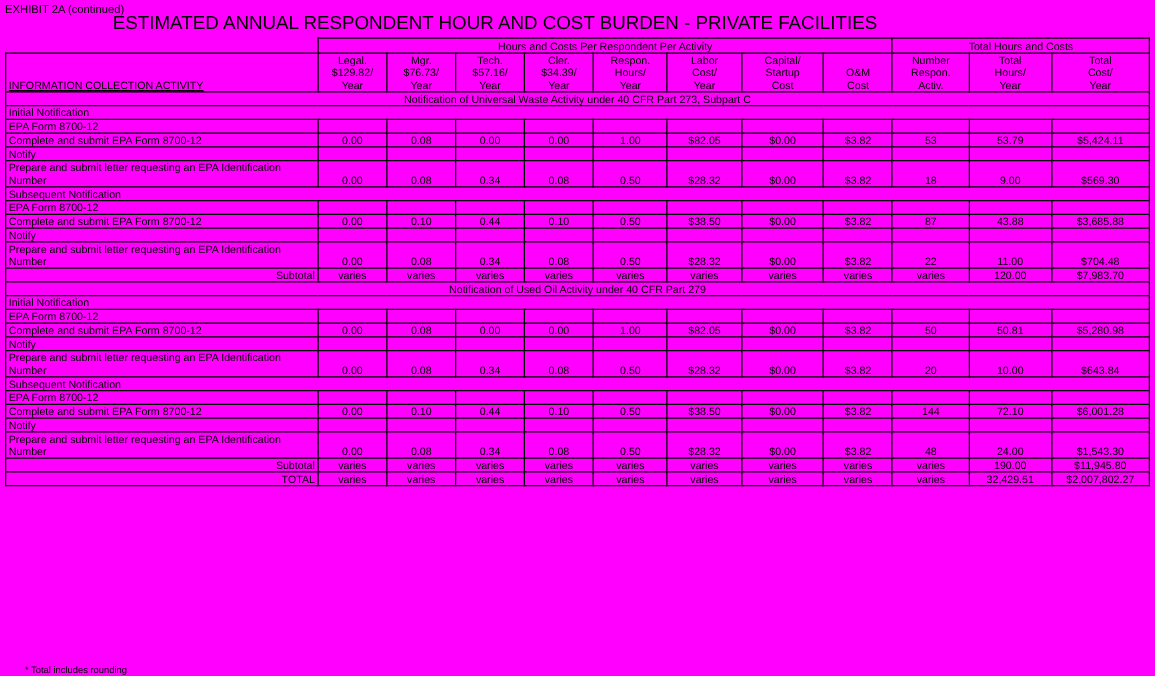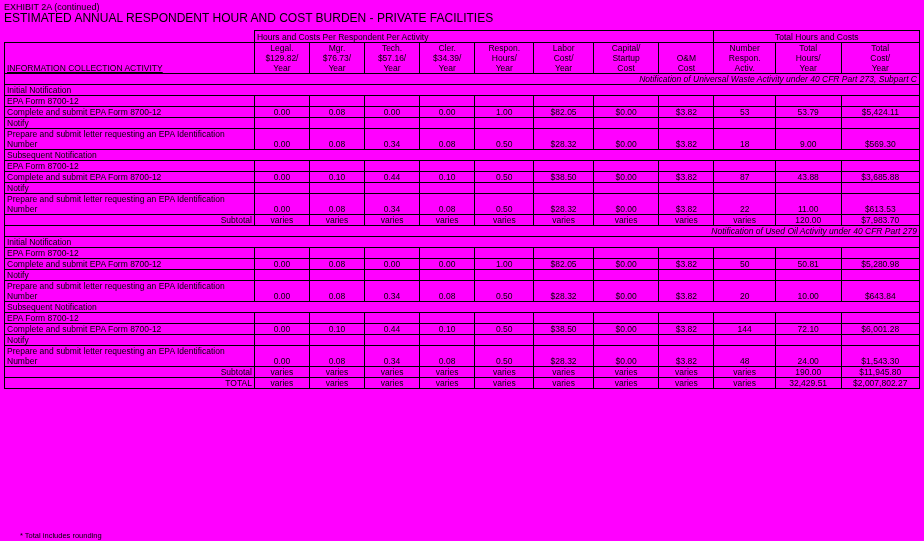--- a/index.html
+++ b/index.html
@@ -17,7 +17,7 @@
   .hdr div{white-space:nowrap;letter-spacing:0px;line-height:11px;}
   .hdr .l1{font-size:9px;}
   .hdr .l2{font-size:9px;}
-  .hdr .l3{font-size:12px;}
+  .hdr .l3{font-size:15px;text-align:center;}
 
   table.main{
     border-collapse:collapse;

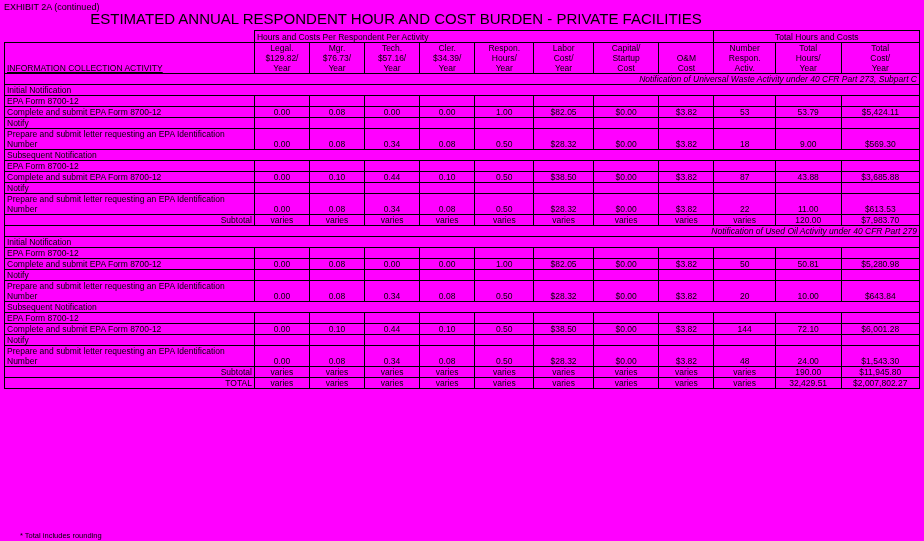--- a/index.html
+++ b/index.html
@@ -36,7 +36,7 @@
   }
   .nobord{border:0 !important;background:#ff00ff;}
 
-  .grp-hours{text-align:left;border-bottom:1px solid #000;border-left:1px solid #000;border-right:1px solid #000;border-top:0;font-size:8.5px;}
+  .grp-hours{text-align:center;border-bottom:1px solid #000;border-left:1px solid #000;border-right:1px solid #000;border-top:0;font-size:8.5px;}
   .grp-total{text-align:center;border-bottom:1px solid #000;border-left:1px solid #000;border-right:1px solid #000;border-top:0;font-size:8.5px;}
 
   .colhead{text-align:center;font-size:8.5px;line-height:9.5px;}

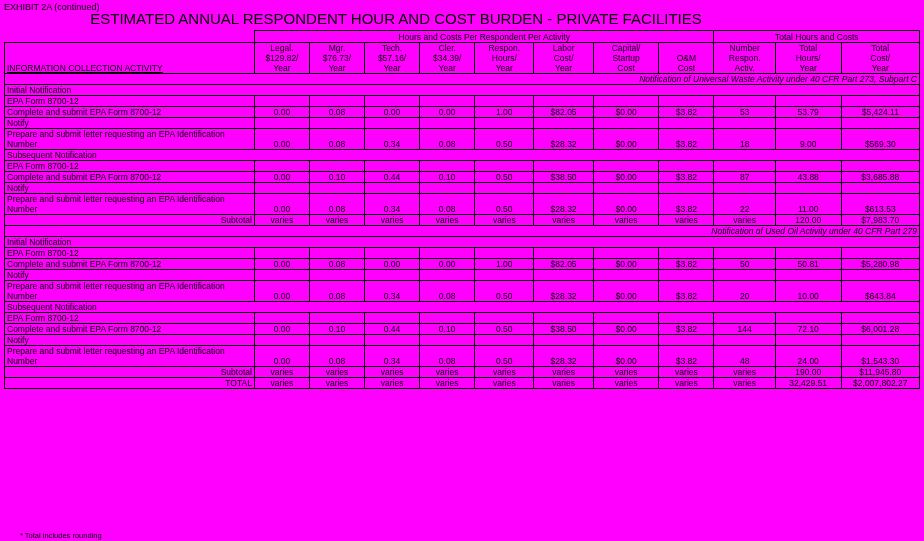--- a/index.html
+++ b/index.html
@@ -47,9 +47,8 @@
     font-weight:bold;
     font-size:9.5px;
     background:#d9d9d9;
-    text-align:right;
+    text-align:center;
     padding:1px 3px;
-    font-style:italic;
   }
   .subsection{
     font-weight:bold;

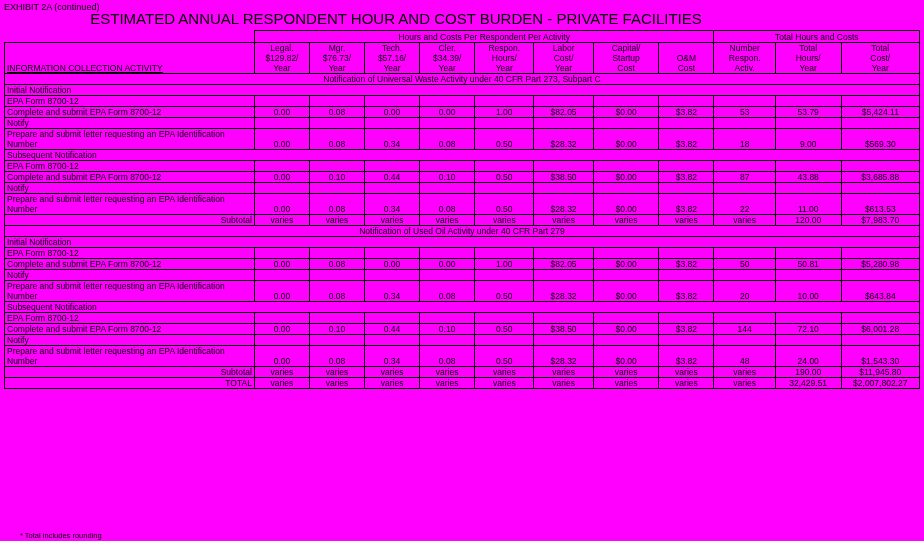--- a/index.html
+++ b/index.html
@@ -281,7 +281,7 @@
       <td class="num">$3.82</td>
       <td class="num">22</td>
       <td class="num">11.00</td>
-      <td class="num">$613.53</td>
+      <td class="num">$704.48</td>
     </tr>
     <tr>
       <td class="subtotal-lbl">Subtotal</td>

